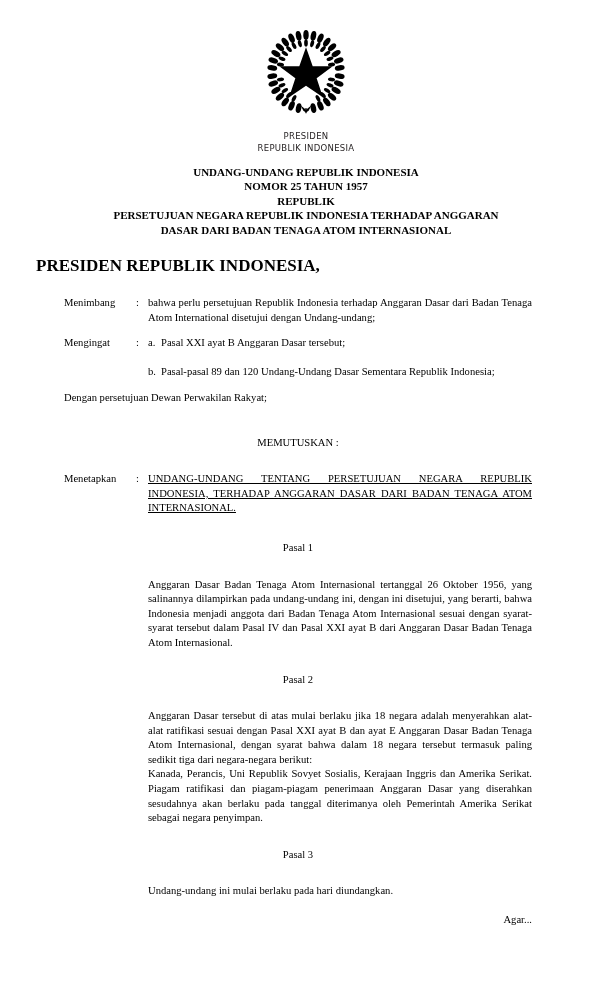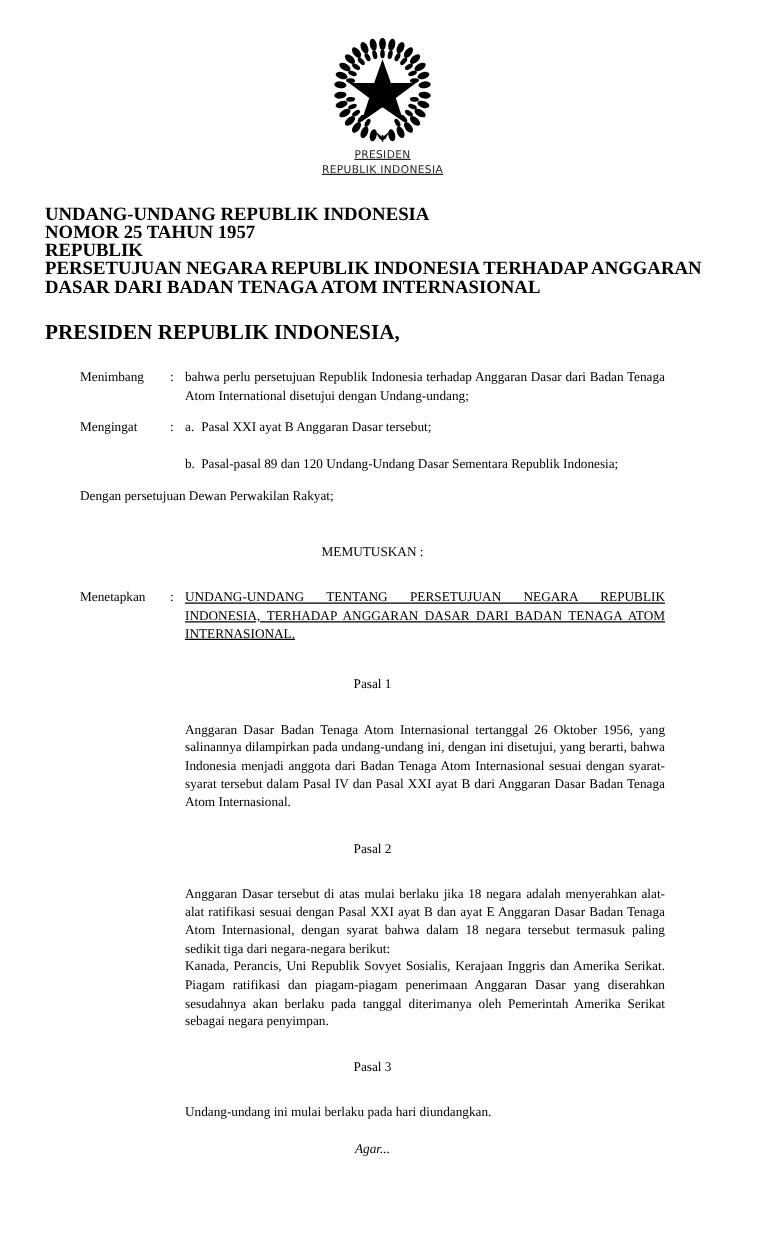--- a/index.html
+++ b/index.html
@@ -36,8 +36,7 @@
     letter-spacing: 0.3px;
     line-height: 11.5px;
     color: #231f20;
-    margin-top: 3px;
-    text-decoration: underline;
+    margin-top: 15px;
   }
 
   

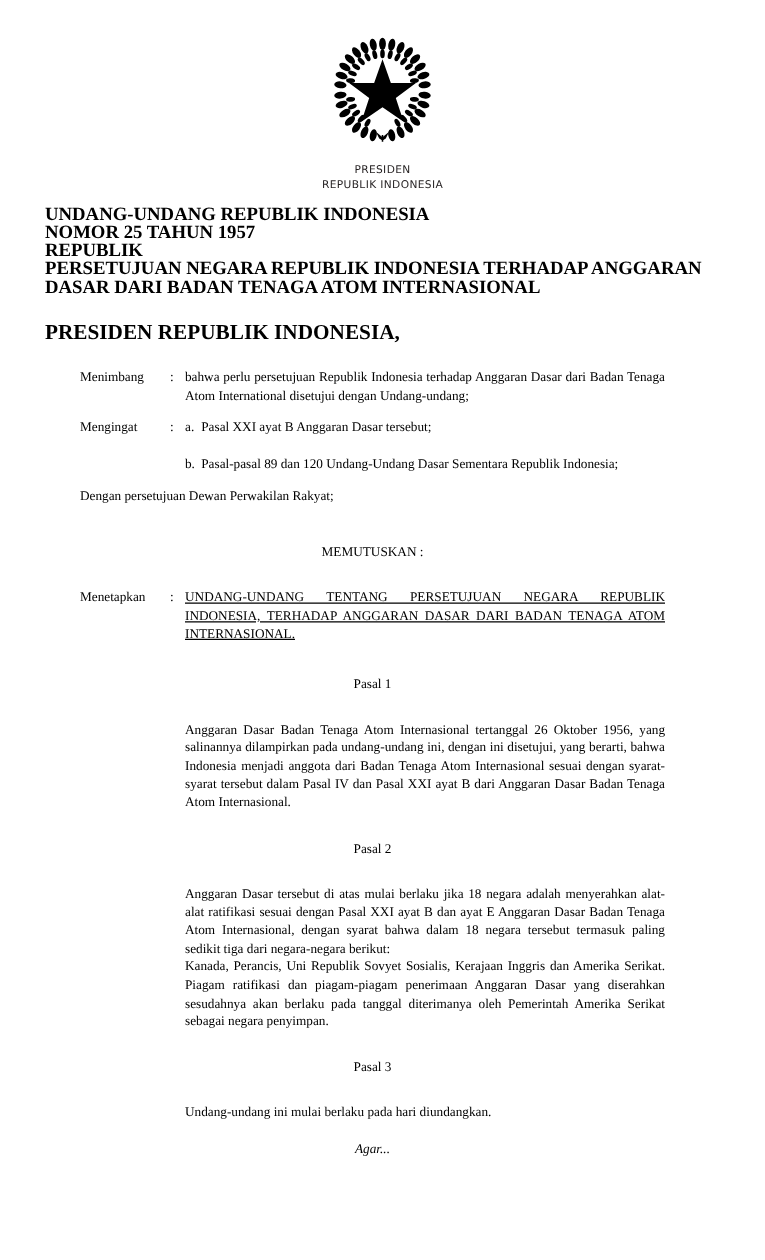--- a/index.html
+++ b/index.html
@@ -45,9 +45,9 @@
     left: 36px;
     top: 165px;
     width: 540px;
-    text-align: left;
+    text-align: center;
     font-weight: bold;
-    font-size: 15px;
+    font-size: 11px;
     line-height: 14.4px;
   }
   .title-block .t-line { display: block; }

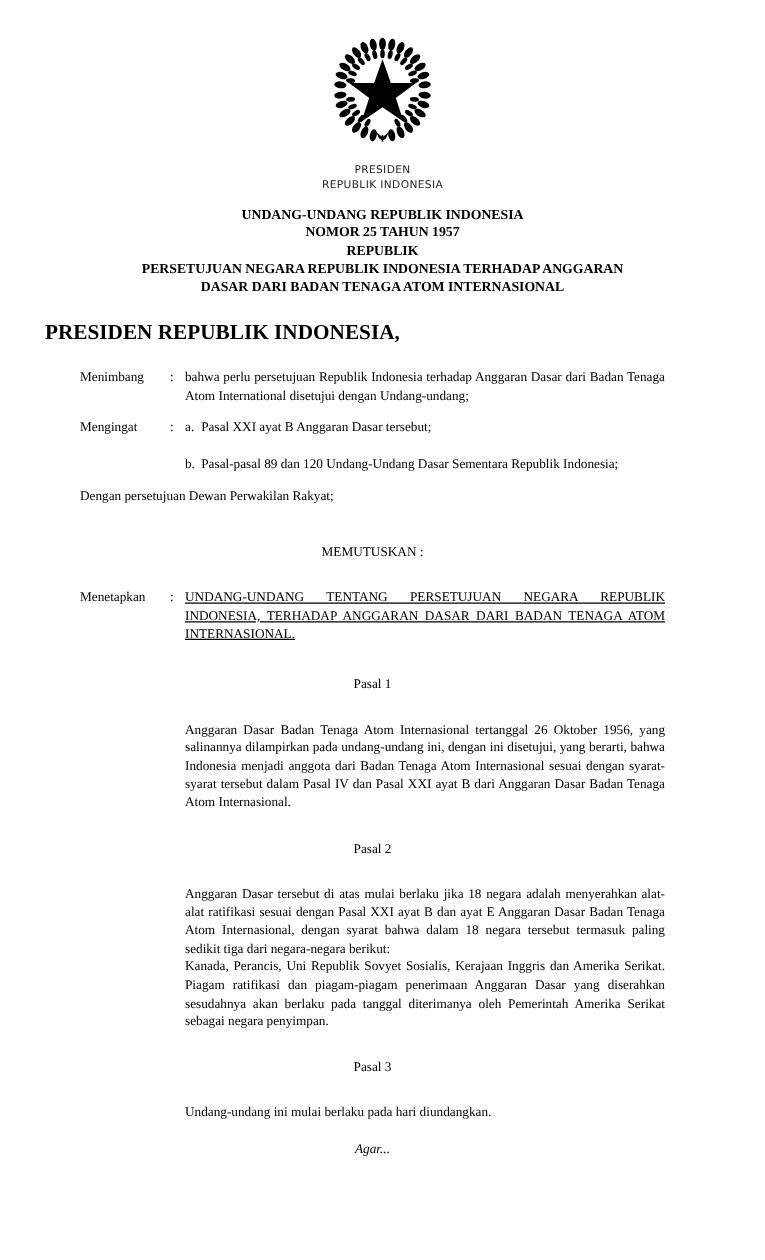--- a/index.html
+++ b/index.html
@@ -125,8 +125,7 @@
   }
 
   .right-line {
-    text-align: center;
-    font-style: italic;
+    text-align: right;
   }
 
   .spacer-sm { height: 14px; }

